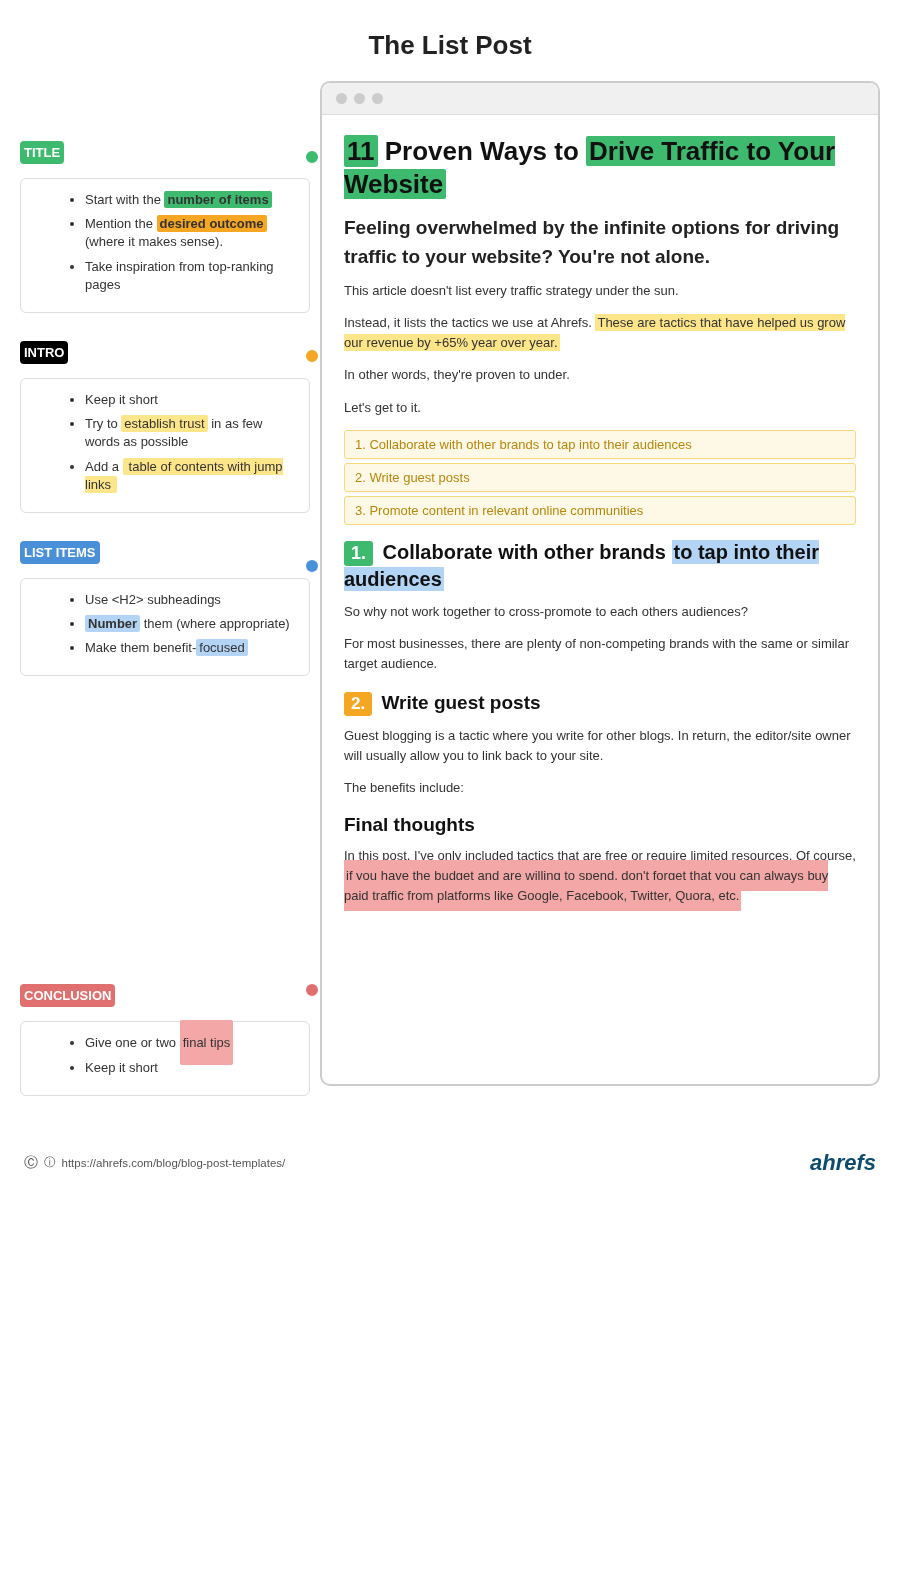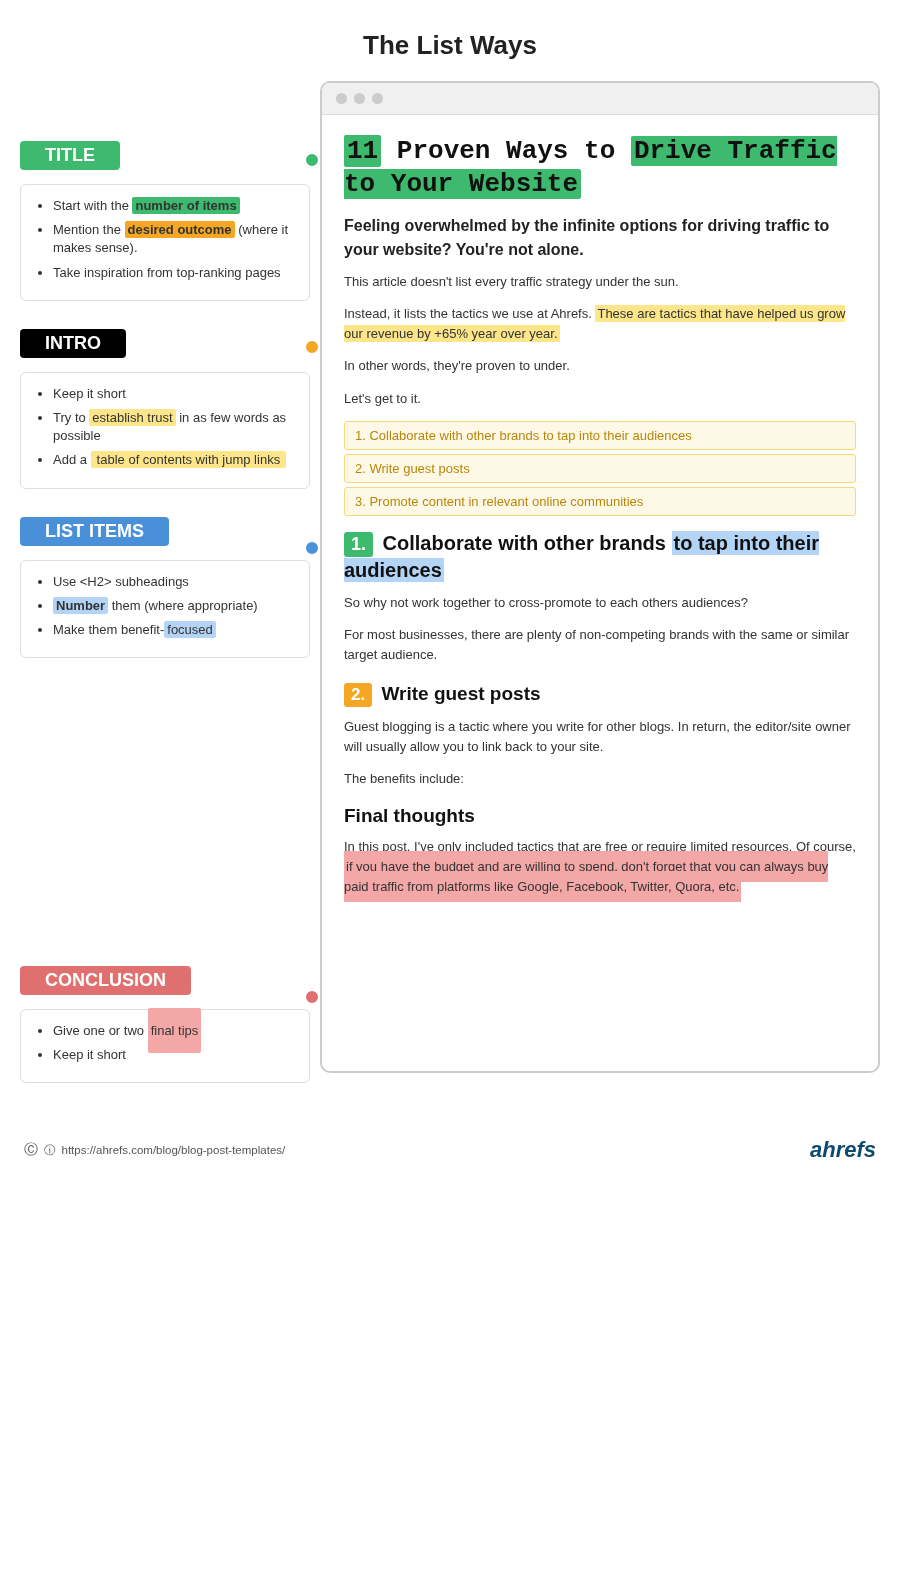--- a/index.html
+++ b/index.html
@@ -307,7 +307,7 @@
 </head>
 <body>
 
-<div class="page-title">The List Ways</div>
+<div class="page-title">The List Post</div>
 
 <div class="main-layout">
 

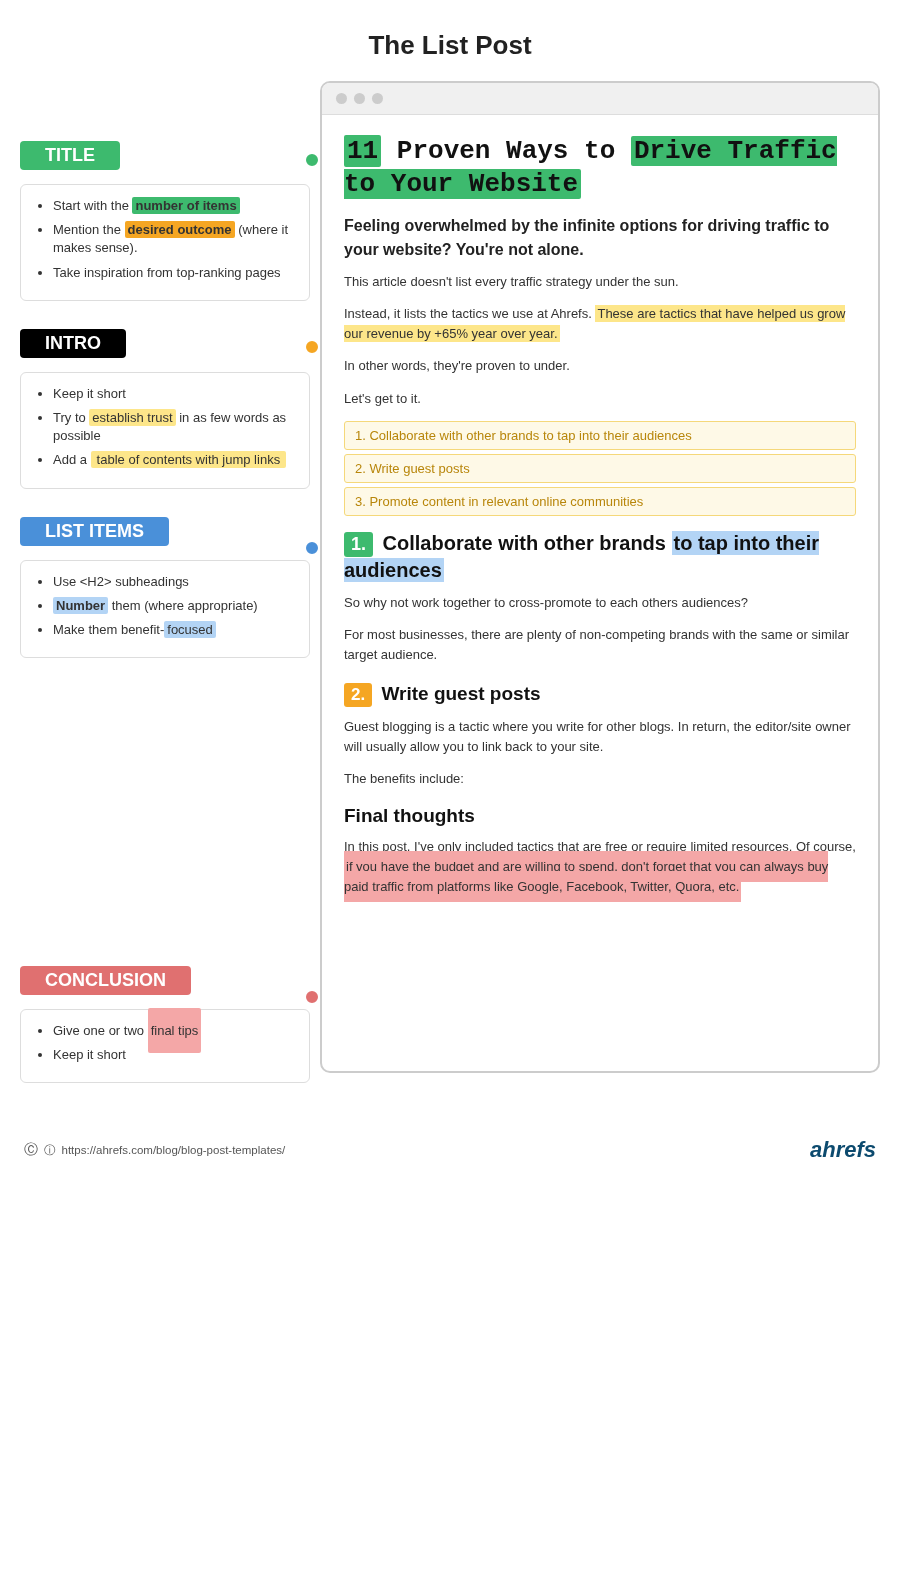--- a/index.html
+++ b/index.html
@@ -34,10 +34,10 @@
 
     .annotation-label {
       display: inline-block;
-      padding: 4px 25px;
+      padding: 4px 4px;
       border-radius: 4px;
       font-weight: 700;
-      font-size: 18px;
+      font-size: 13px;
       color: #fff;
       margin-bottom: 8px;
     }

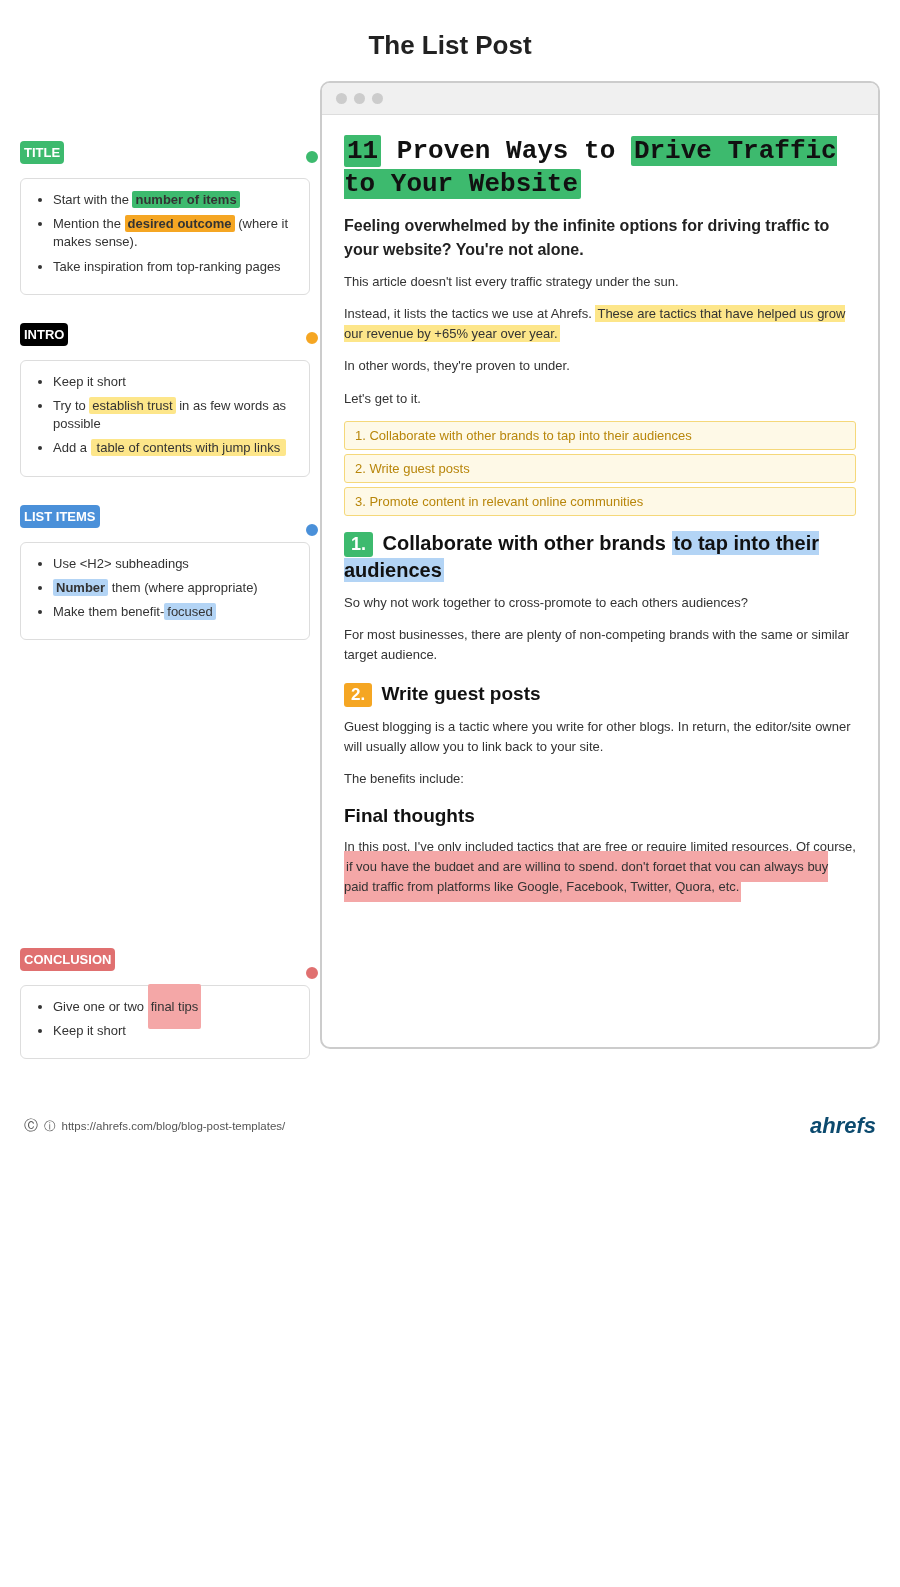--- a/index.html
+++ b/index.html
@@ -102,7 +102,6 @@
       color: #111;
       line-height: 1.25;
       margin-bottom: 14px;
-      font-family: Liberation Mono, monospace;
     }
 
     .article-title .drive-highlight {

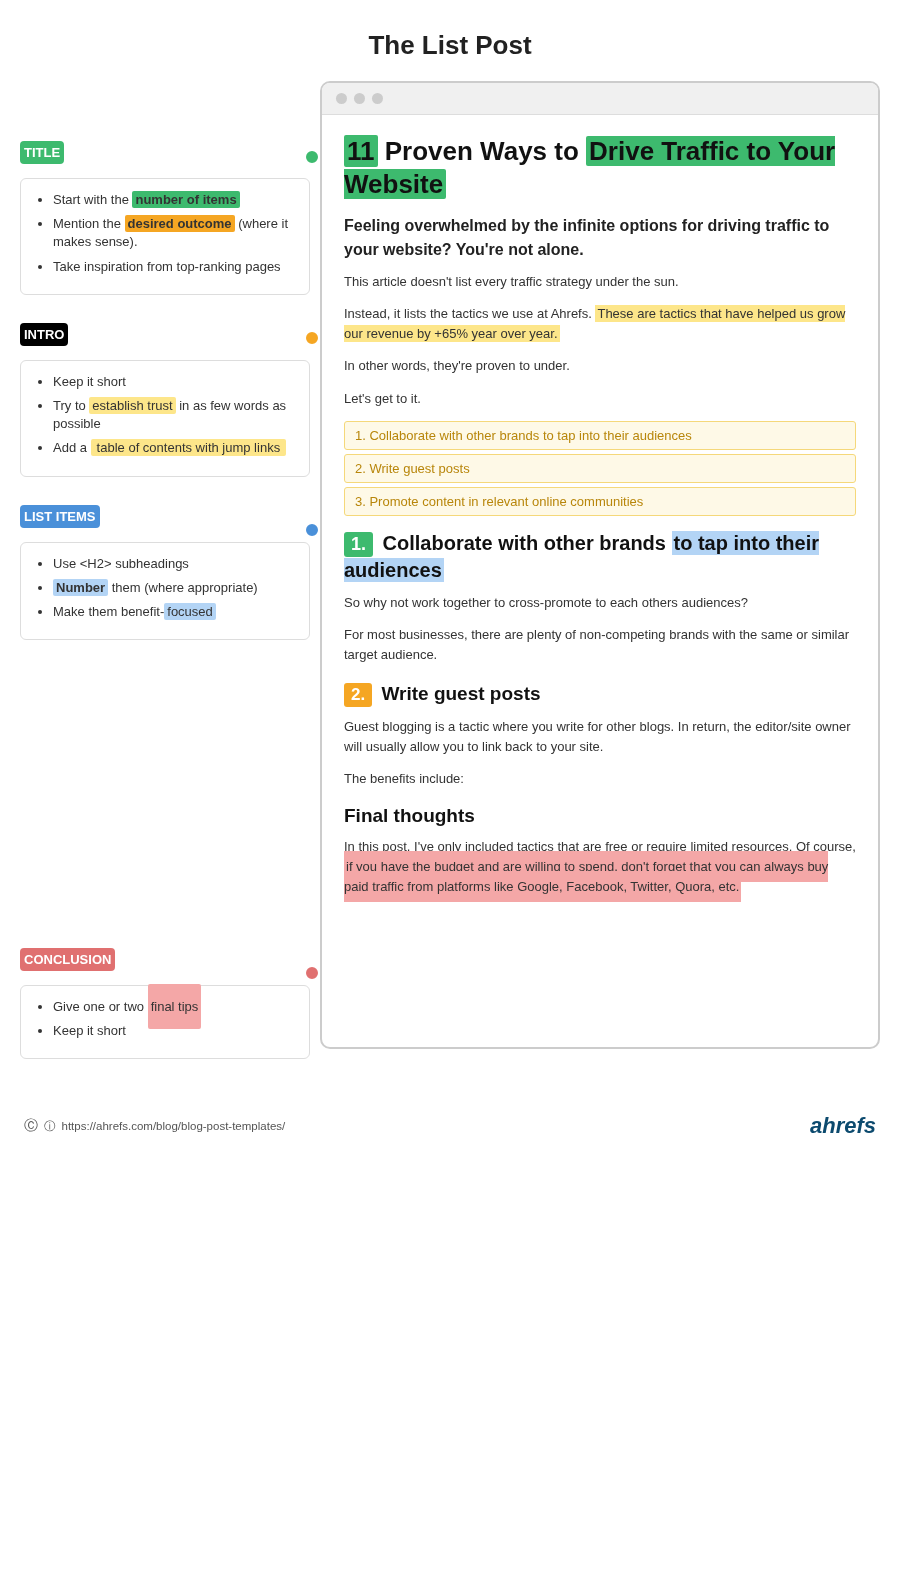--- a/index.html
+++ b/index.html
@@ -63,6 +63,7 @@
       color: #333;
       margin-bottom: 6px;
       line-height: 1.4;
+      margin-left: 32px;
     }
 
     

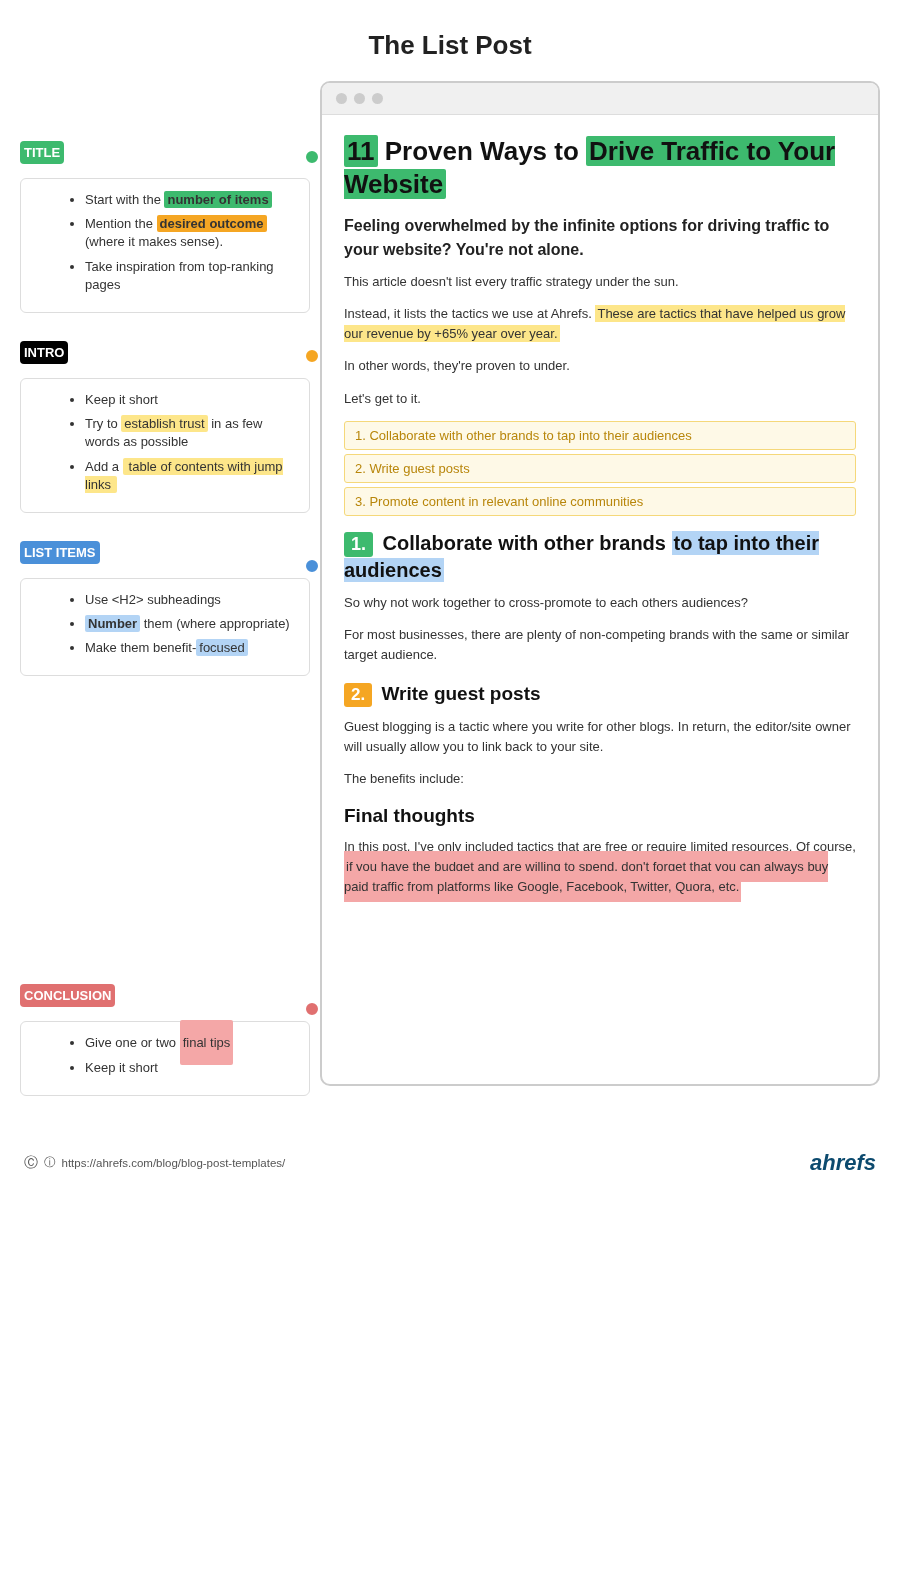--- a/index.html
+++ b/index.html
@@ -112,7 +112,7 @@
     }
 
     .article-intro-bold {
-      font-size: 16px;
+      font-size: 19px;
       font-weight: 700;
       color: #222;
       margin-bottom: 10px;

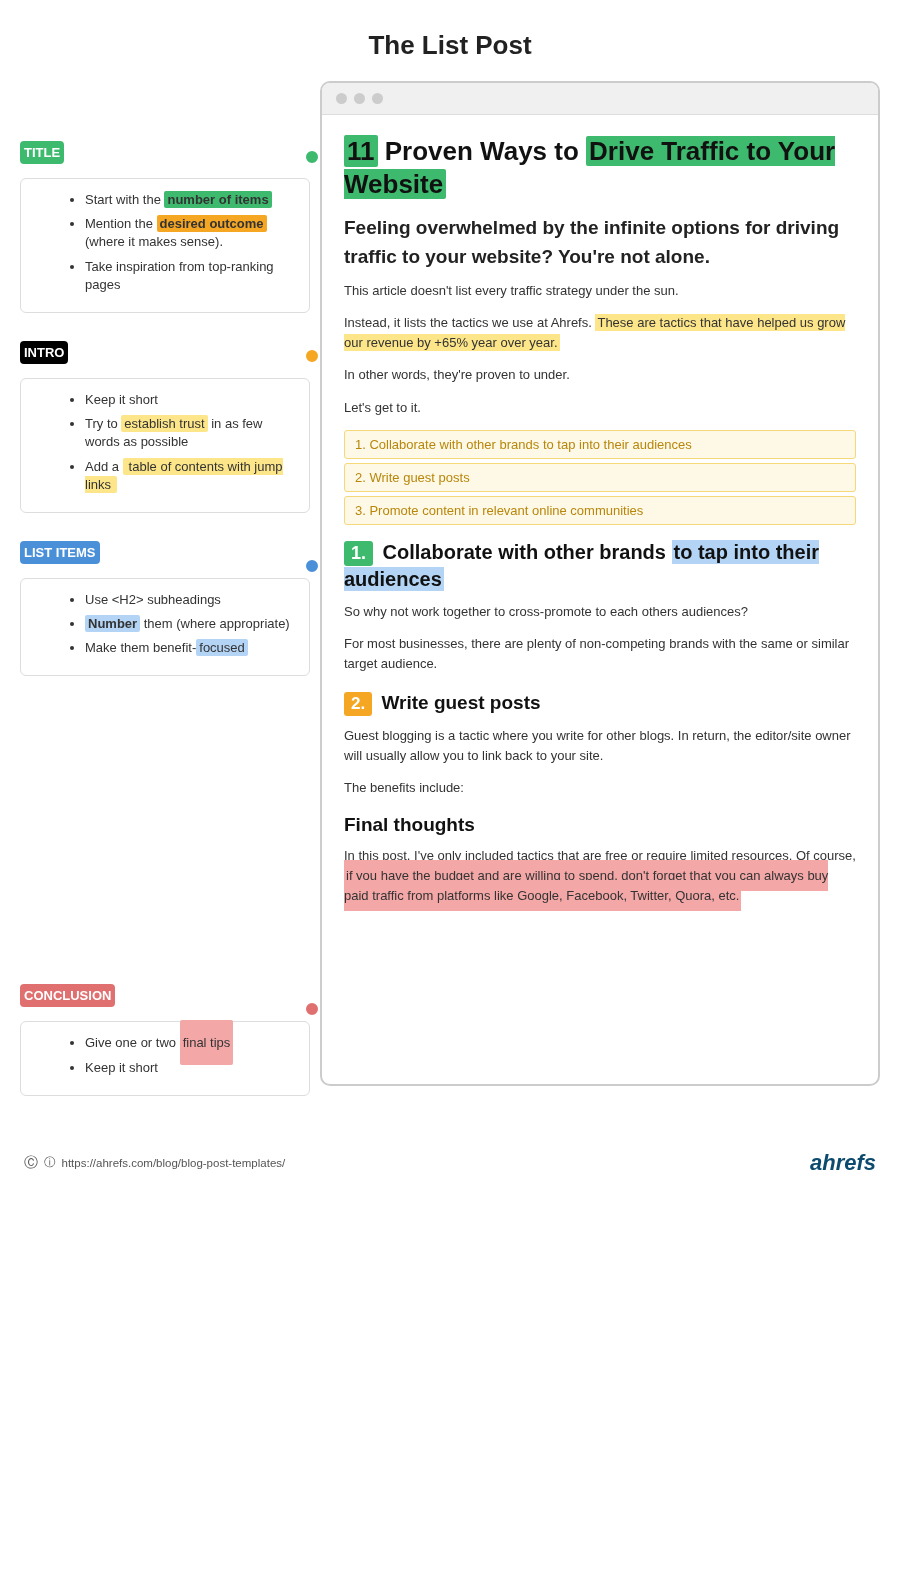--- a/index.html
+++ b/index.html
@@ -358,7 +358,7 @@
     <div style="height: 280px;"></div>
 
     <div class="annotation-block" style="position: relative;">
-      <div style="display:flex; align-items:flex-end; margin-bottom:6px;">
+      <div style="display:flex; align-items:flex-start; margin-bottom:6px;">
         <span class="annotation-label red">CONCLUSION</span>
         <div class="dot-connector red" style="position:relative; right:0; margin-left:auto; margin-right:-8px;"></div>
       </div>

